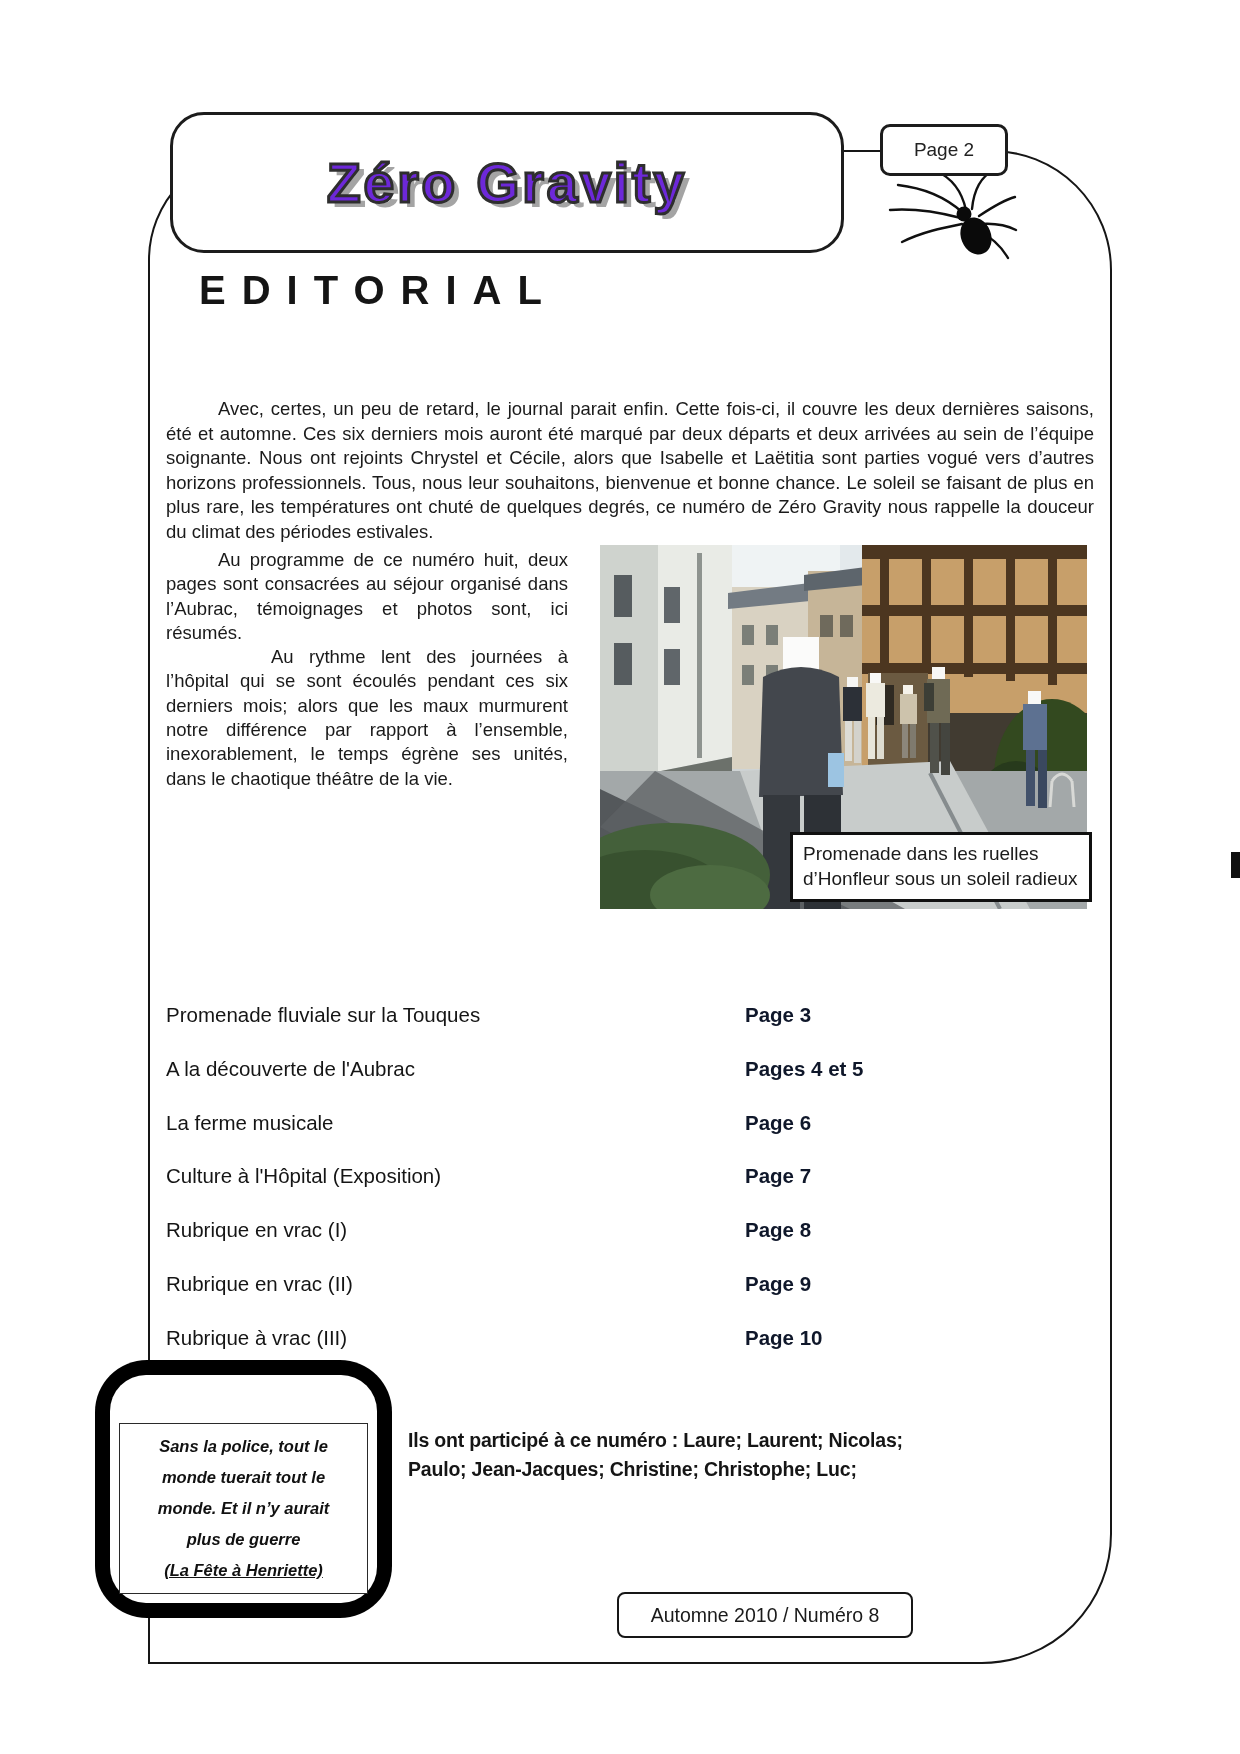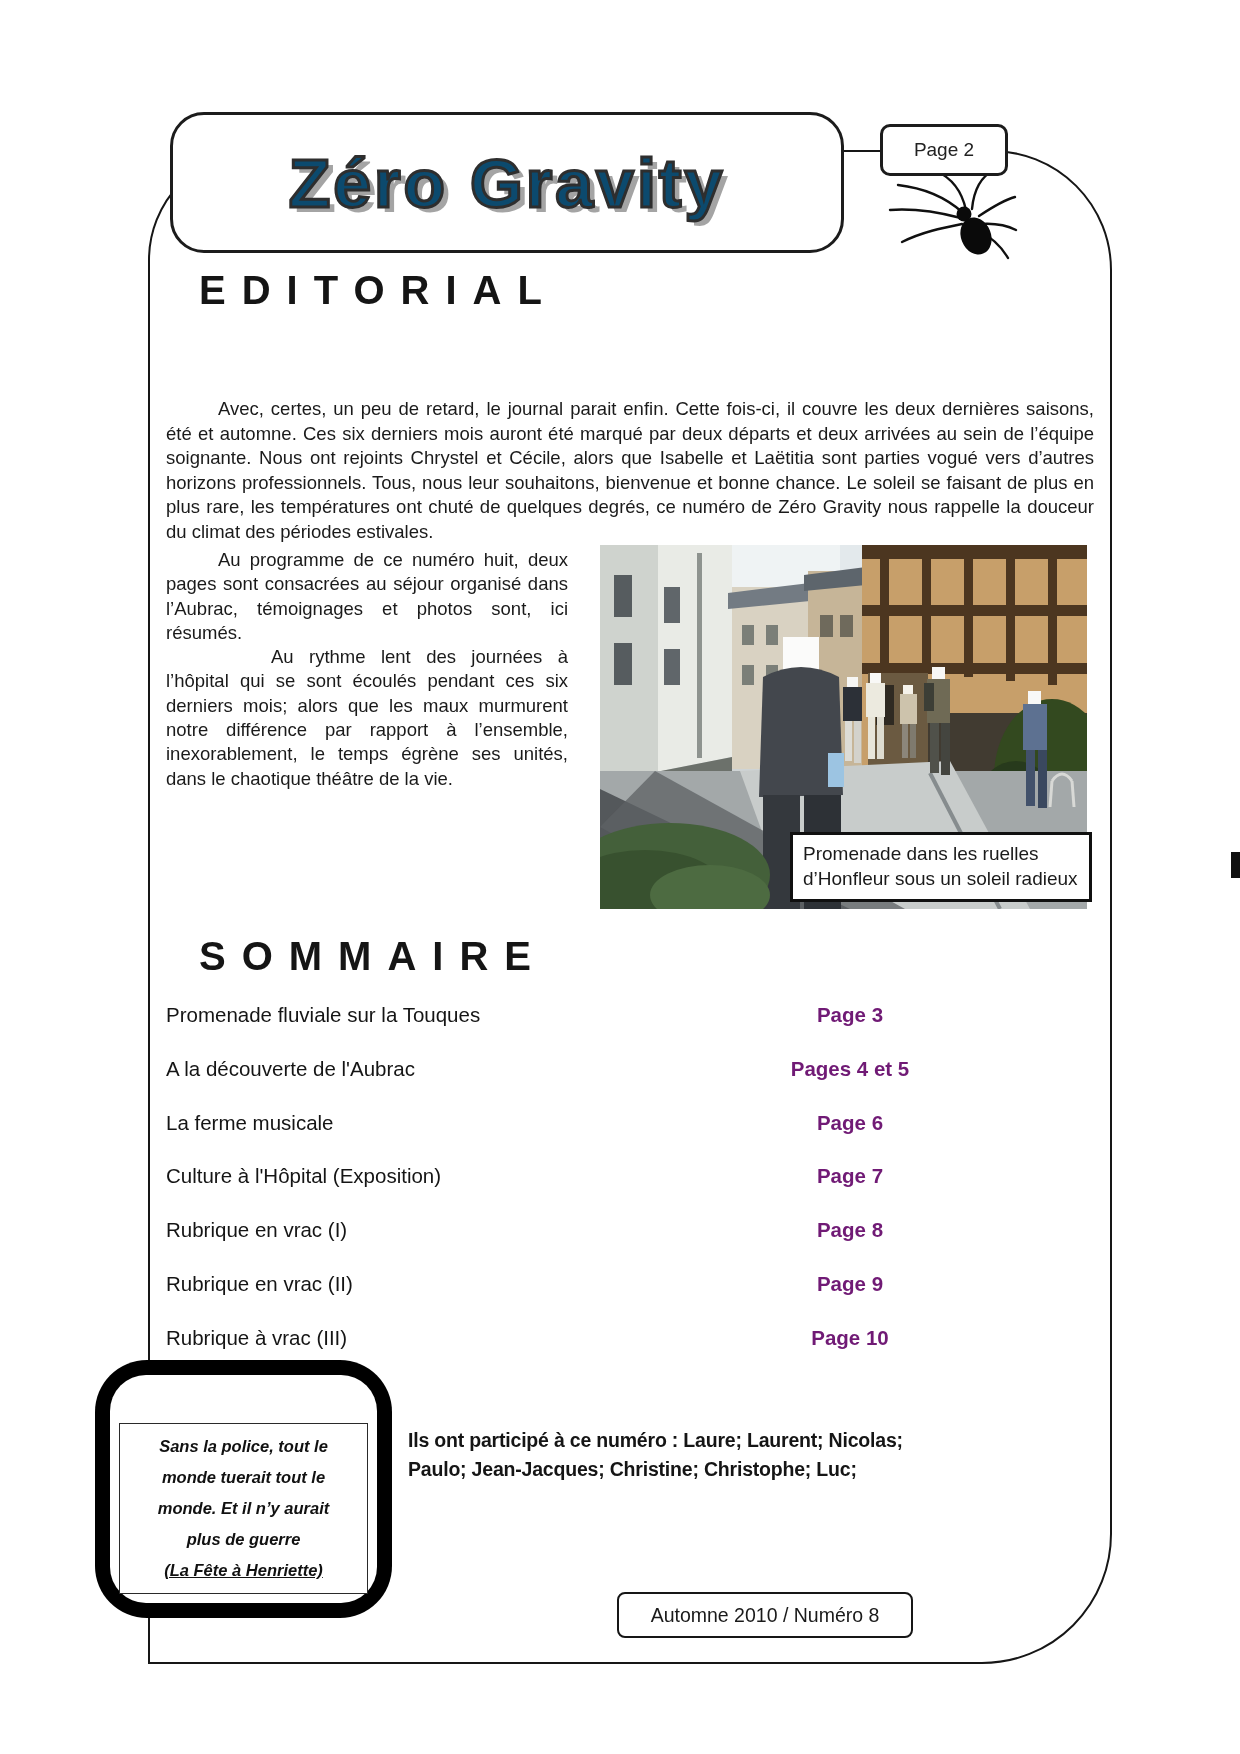--- a/index.html
+++ b/index.html
@@ -15,8 +15,8 @@
     display:flex; align-items:center; justify-content:center;
   }
   .logo-title{
-    font-size:68px; font-weight:700; letter-spacing:3px; white-space:nowrap;
-    color:#0c4a6e; -webkit-text-stroke:3px #2e2e2e;
+    font-size:55px; font-weight:700; letter-spacing:3px; white-space:nowrap;
+    color:#6d28d9; -webkit-text-stroke:3px #2e2e2e;
     text-shadow:6px 5px 0 rgba(90,90,90,.55);
   }
   .page-badge{

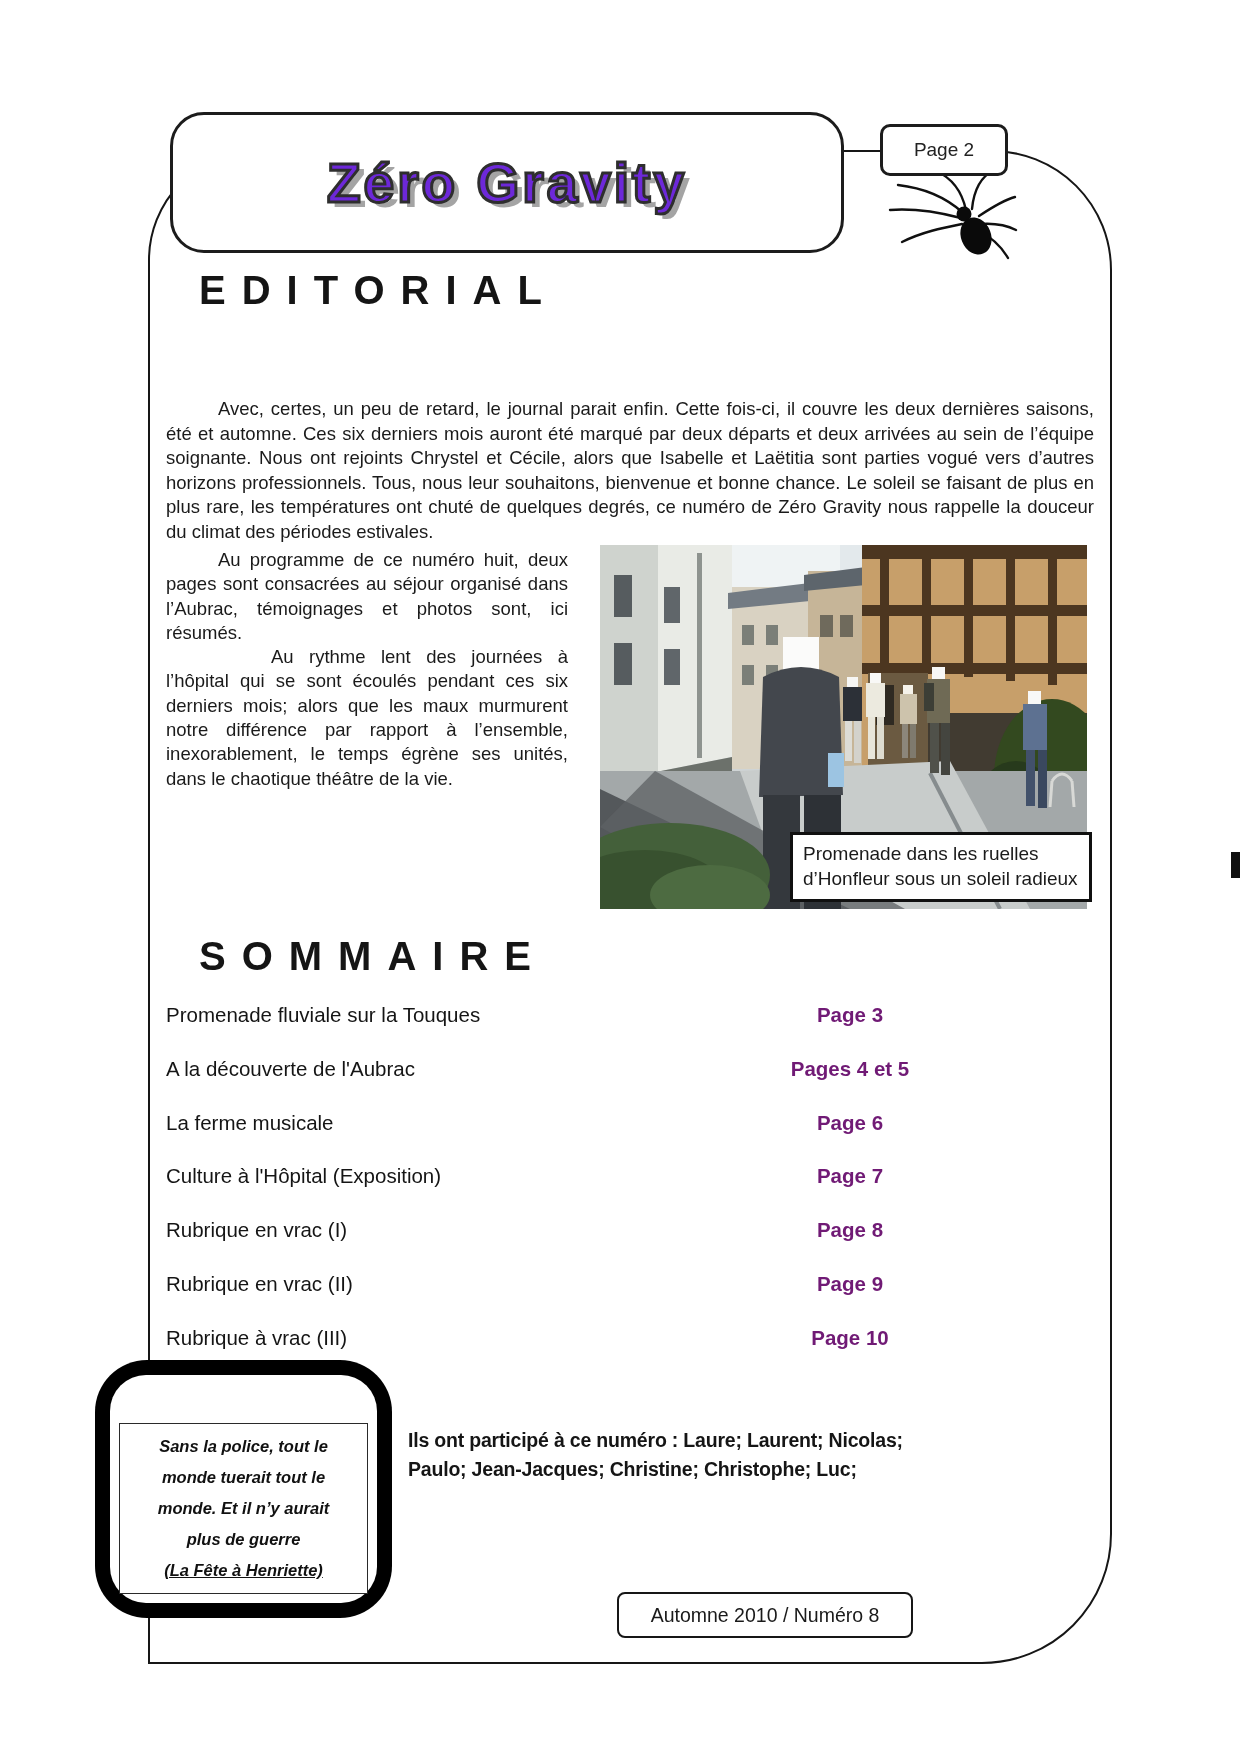--- a/index.html
+++ b/index.html
@@ -250,7 +250,6 @@
   </div>
   <div class="photo-caption">Promenade dans les ruelles d’Honfleur sous un soleil radieux</div>
 
-  <div class="section-heading h-sommaire">SOMMAIRE</div>
 
   <div class="toc-row" style="top:1003px">
     <span class="toc-label">Promenade fluviale sur la Touques</span>

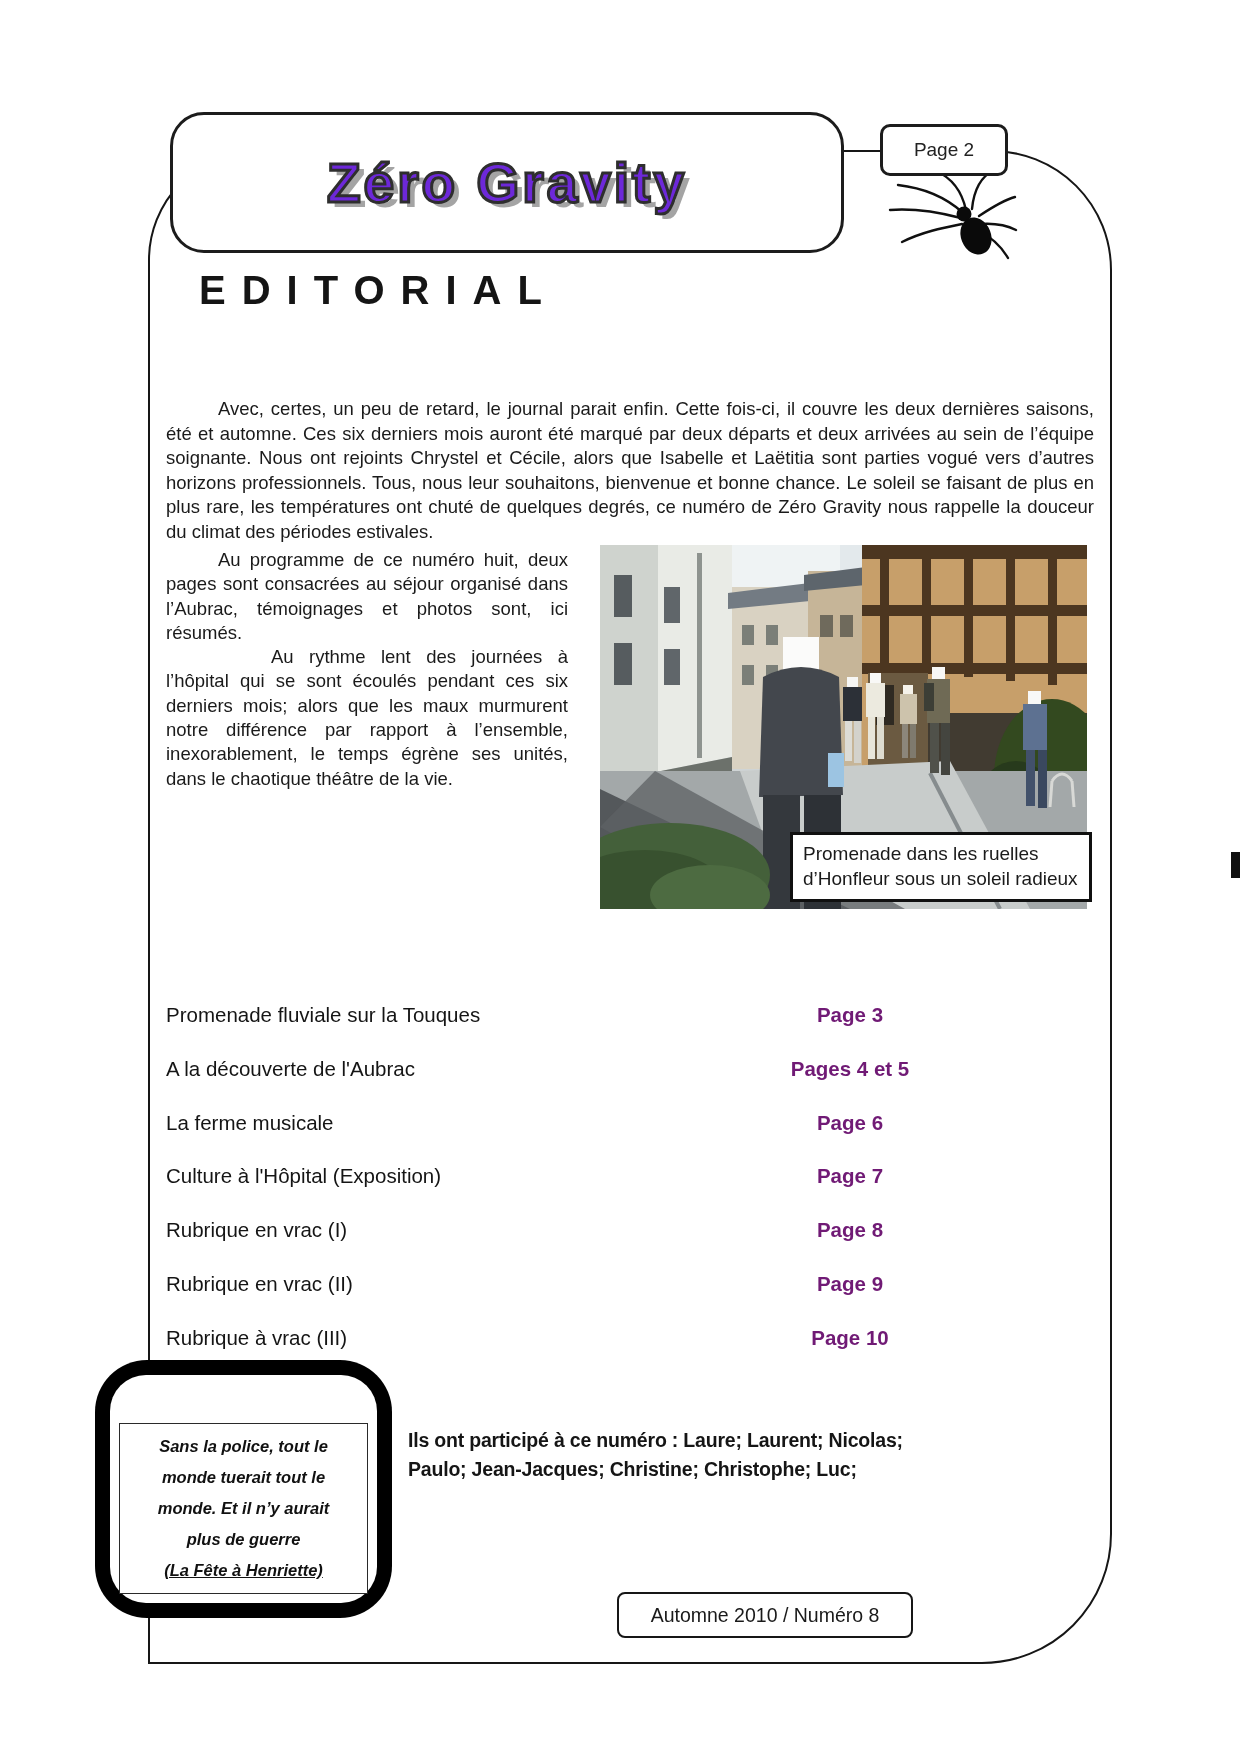--- a/index.html
+++ b/index.html
@@ -71,8 +71,8 @@
     color:#151515; white-space:nowrap;
   }
   .toc-page{
-    position:absolute; left:745px; top:0; width:210px; text-align:center;
-    font-size:20.5px; font-weight:600; color:#701a75; white-space:nowrap;
+    position:absolute; left:745px; top:0; width:210px; text-align:left;
+    font-size:20.5px; font-weight:600; color:#0f172a; white-space:nowrap;
   }
   
   .quote-box{

